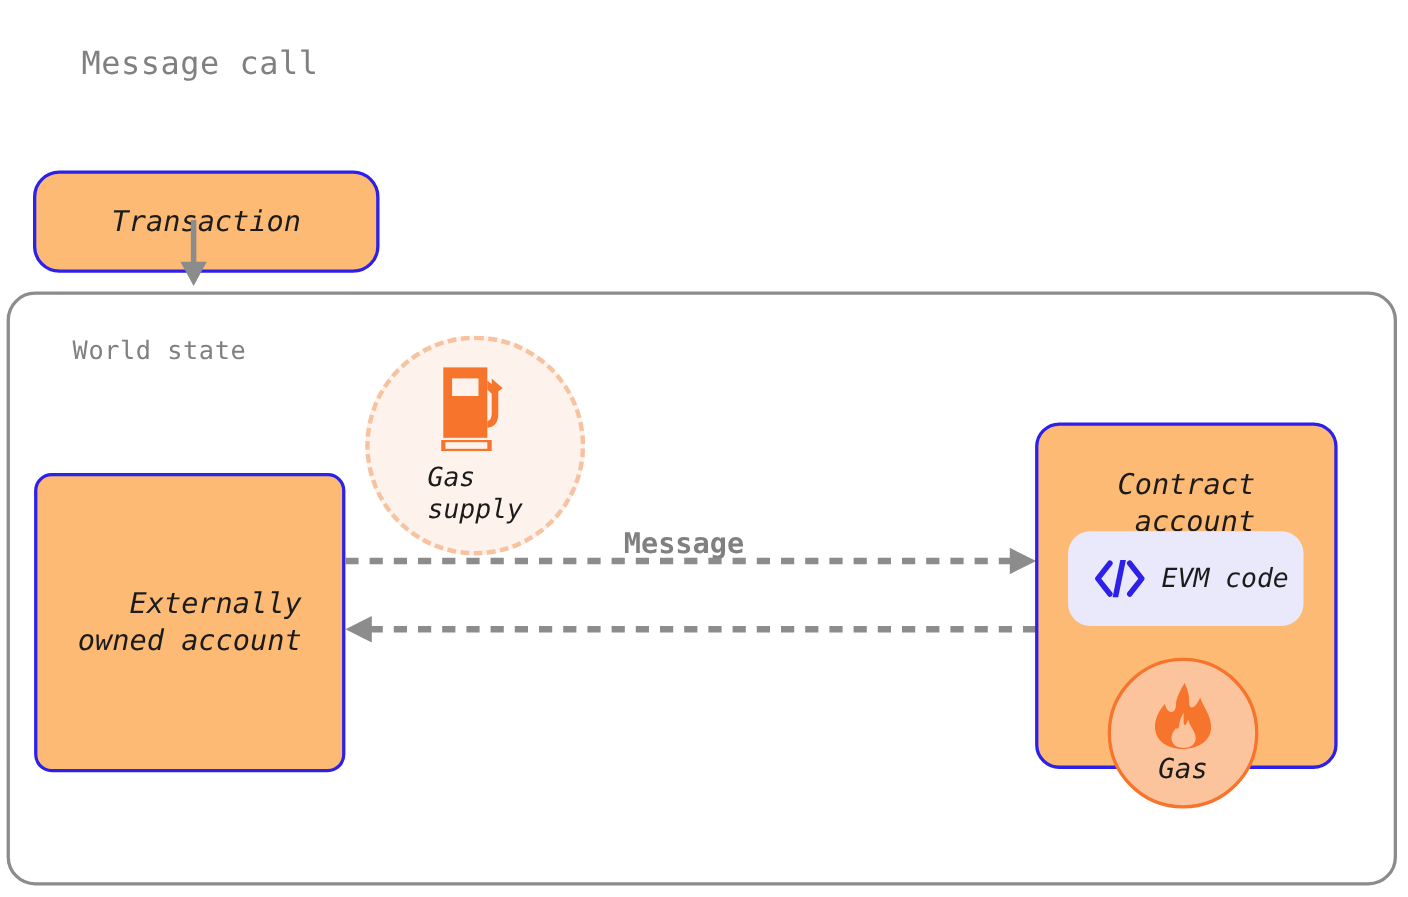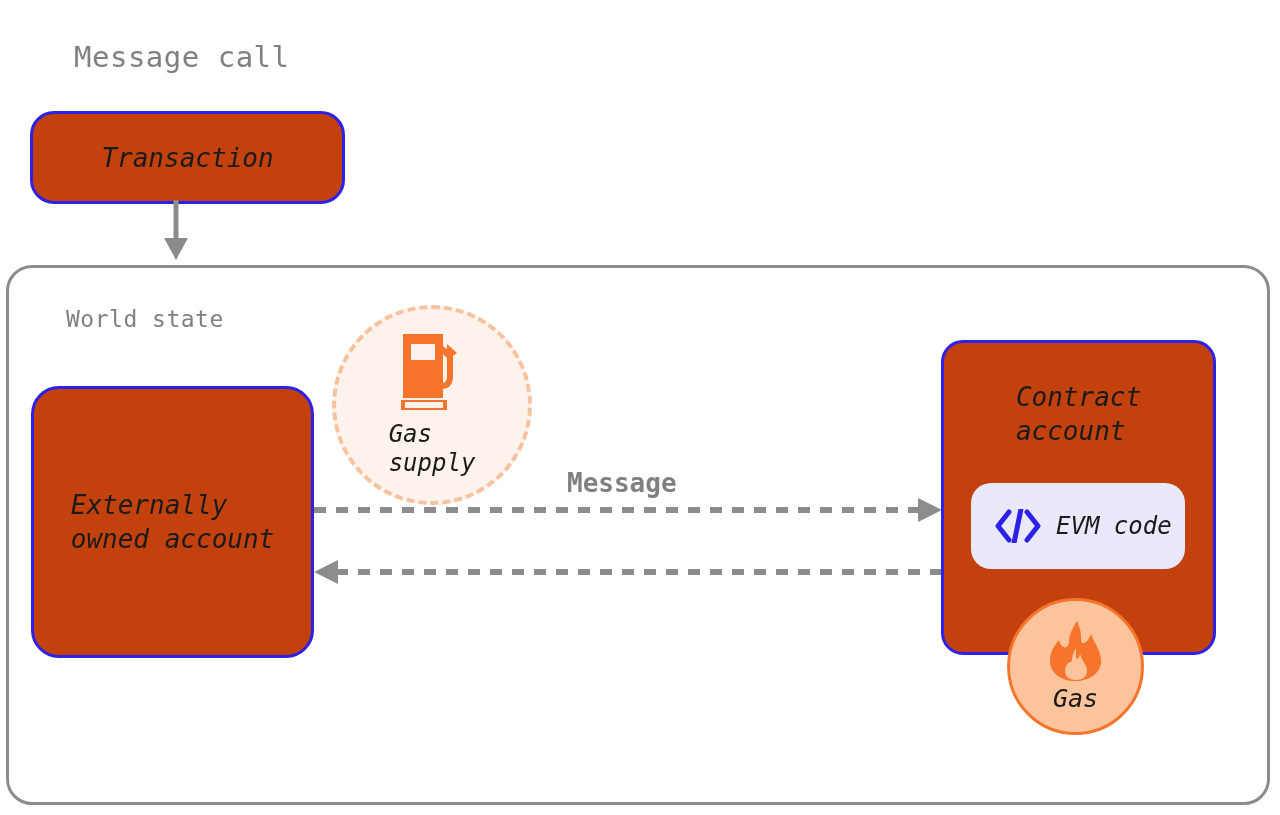--- a/index.html
+++ b/index.html
@@ -53,7 +53,7 @@
   
   .blue-box {
     position: absolute;
-    background: #c2410c;
+    background: #fdba74;
     border: 3px solid #2d20e8;
     box-sizing: border-box;
     display: flex;
@@ -63,7 +63,8 @@
     color: #1b1b1b;
     font-family: "DejaVu Sans Mono", "Liberation Mono", monospace;
     font-style: italic;
-    text-align: left;
+    text-align: right;
+    margin-top: 44px;
   }
   #transaction-box {
     left: 30px; top: 111px;

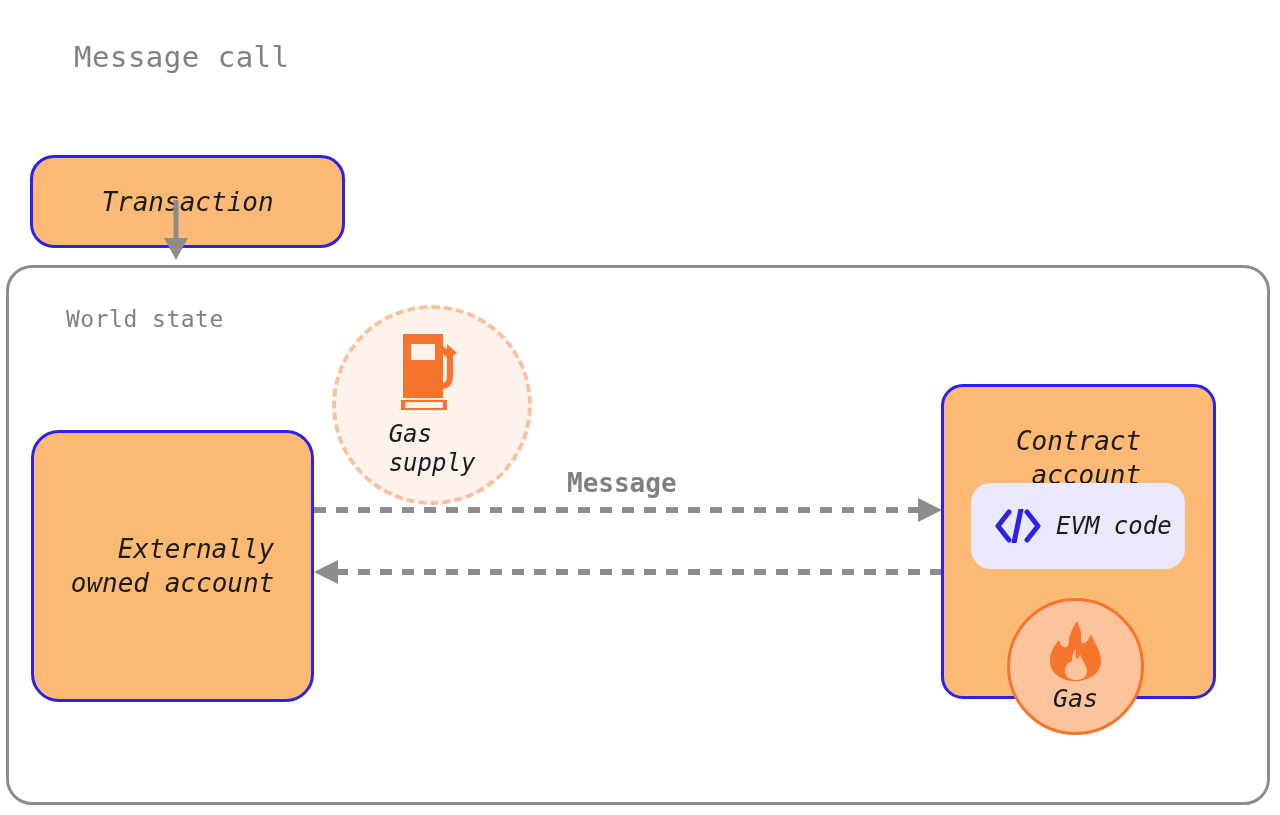--- a/index.html
+++ b/index.html
@@ -31,7 +31,7 @@
   #world-state-title  { left: 66px;  top: 306px; font-size: 23px; }
   #message-label {
     position: absolute;
-    left: 567px; top: 468px;
+    left: 567px; top: 480px;
     font-family: "DejaVu Sans Mono", "Liberation Mono", monospace;
     font-weight: bold;
     font-size: 26px;

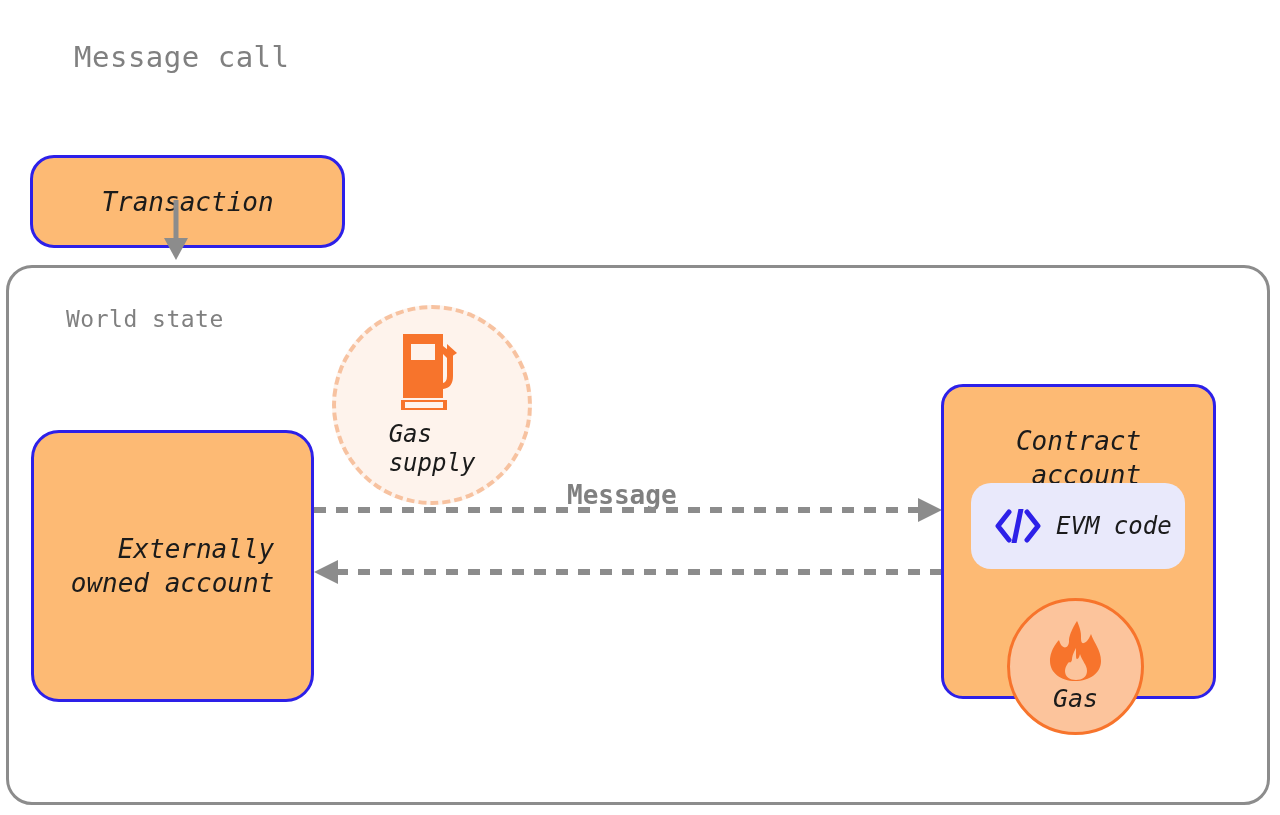--- a/index.html
+++ b/index.html
@@ -75,7 +75,7 @@
   #eoa-box {
     left: 31px; top: 386px;
     width: 283px; height: 272px;
-    border-radius: 28px;
+    border-radius: 16px;
     font-size: 26px;
     line-height: 1.32;
   }

